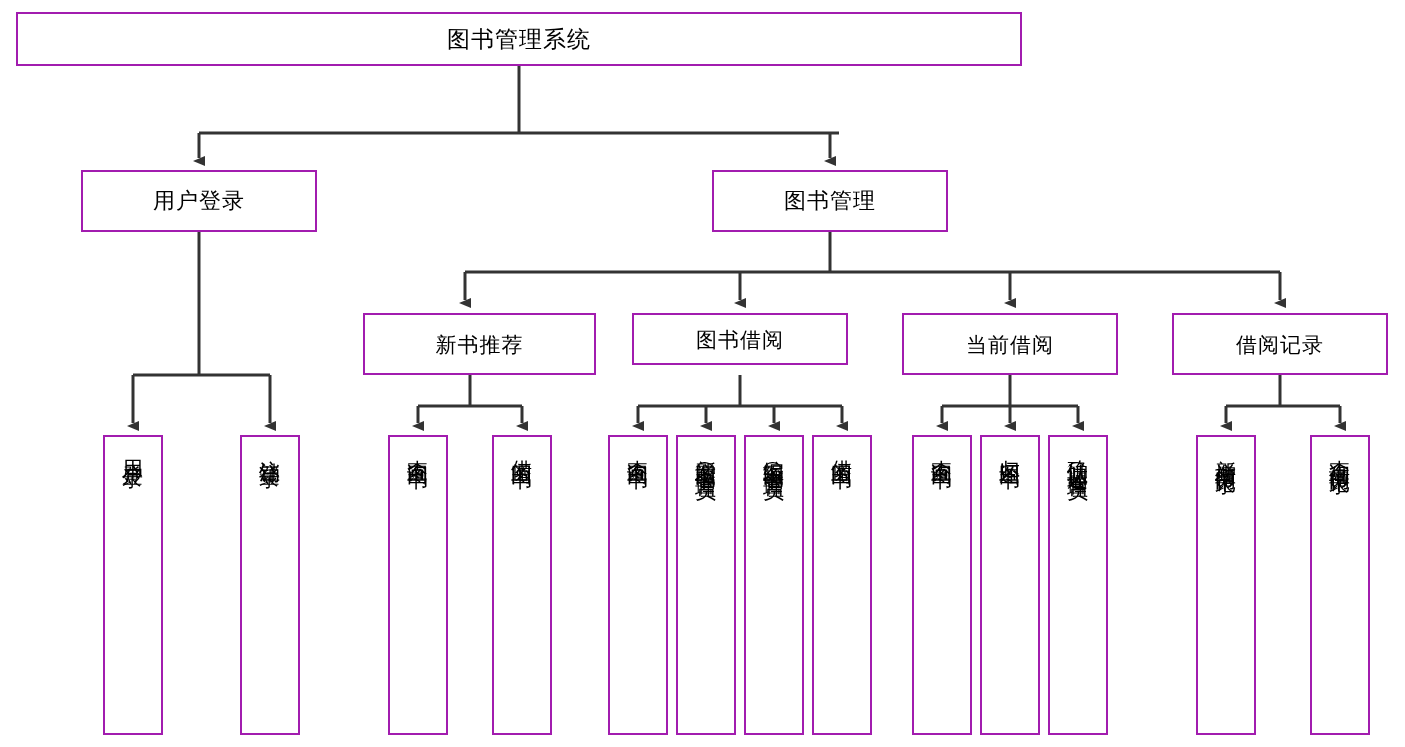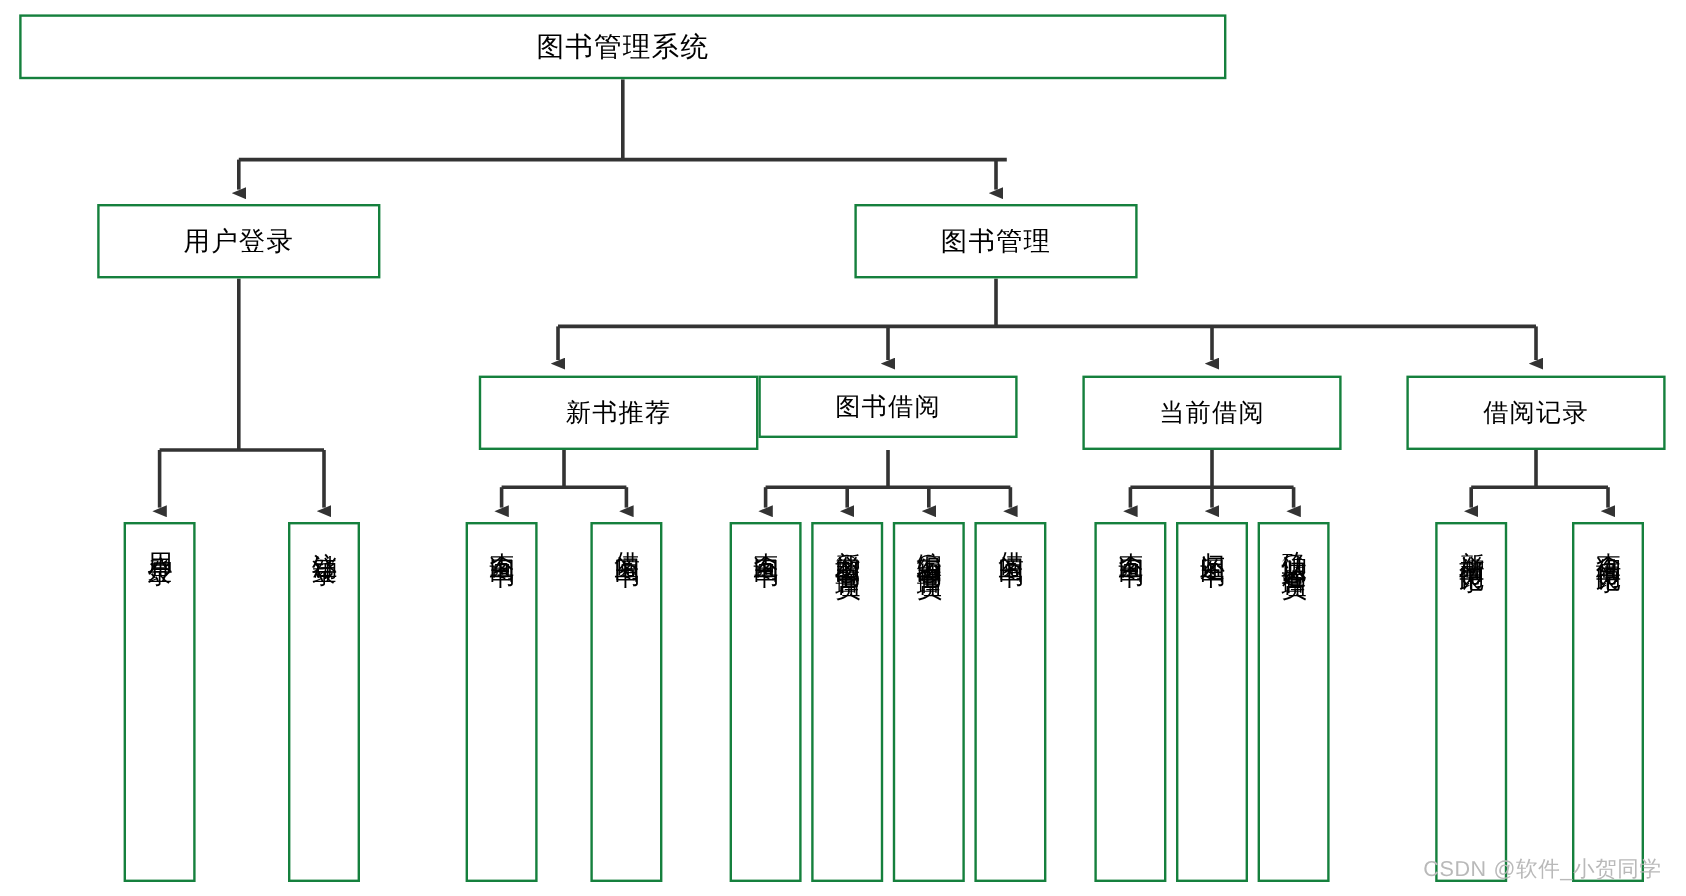--- a/index.html
+++ b/index.html
@@ -30,7 +30,7 @@
     position: absolute;
     box-sizing: border-box;
     background: #ffffff;
-    border: 2px solid #15803d;
+    border: 2px solid #a21caf;
     display: flex;
     align-items: center;
     justify-content: center;

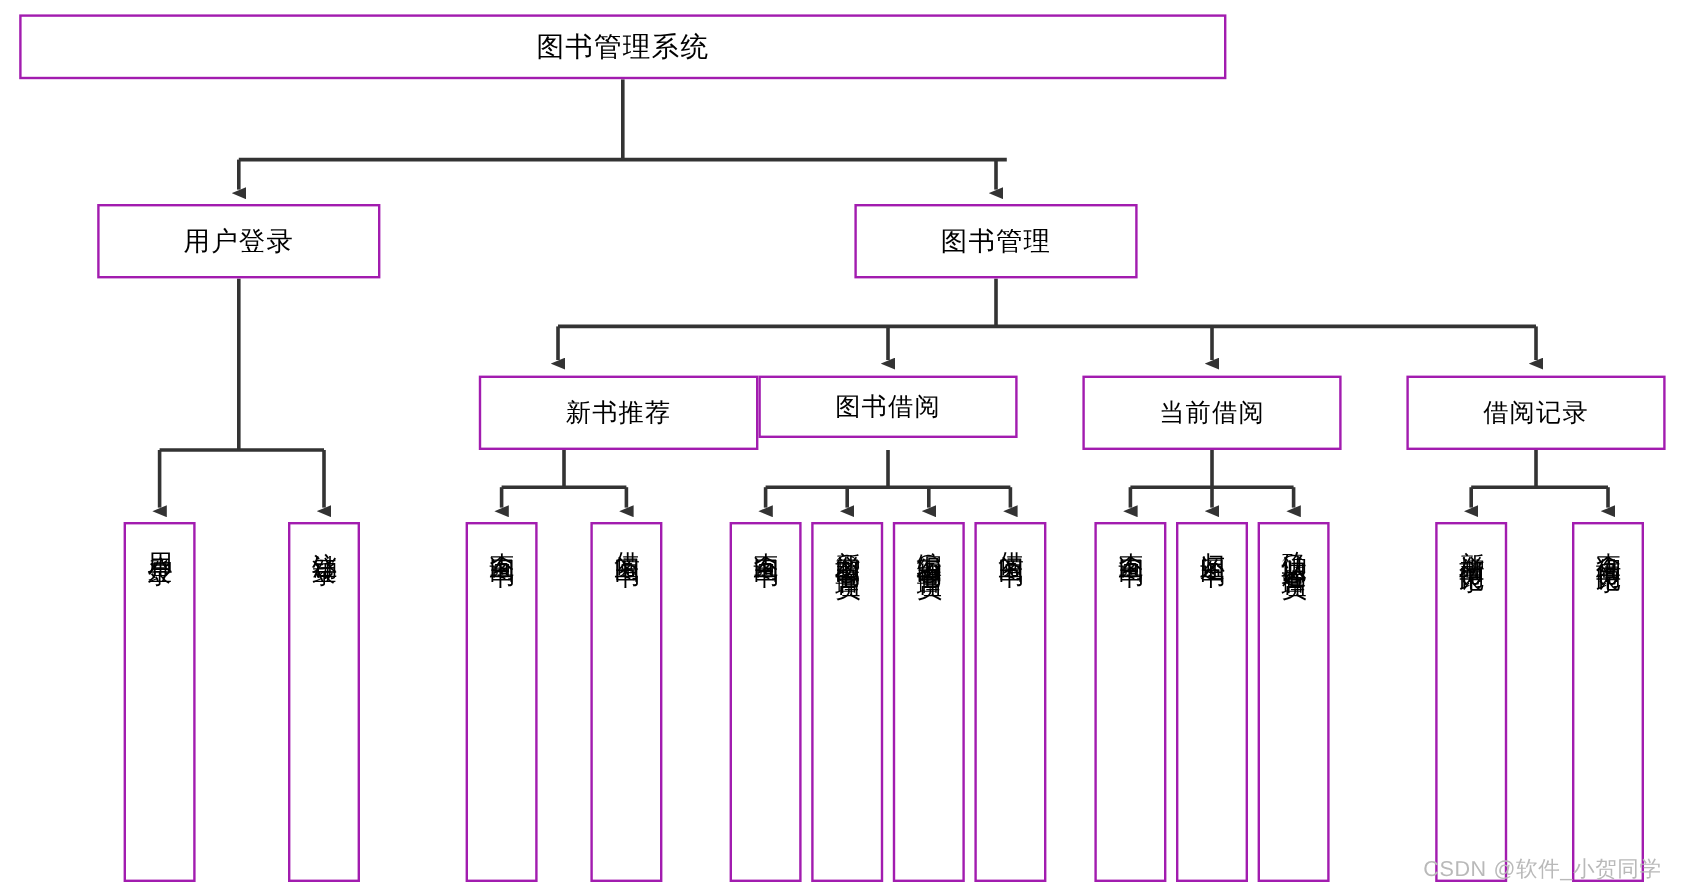--- a/index.html
+++ b/index.html
@@ -142,7 +142,7 @@
     <span class="htext">图书管理</span>
   </div>
 
-  <div class="node lvl3" style="left:363px; top:313px; width:233px; height:62px;margin-left:36px;">
+  <div class="node lvl3" style="left:363px; top:313px; width:233px; height:62px;">
     <span class="htext">新书推荐</span>
   </div>
   <div class="node lvl3" style="left:632px; top:313px; width:216px; height:52px;">

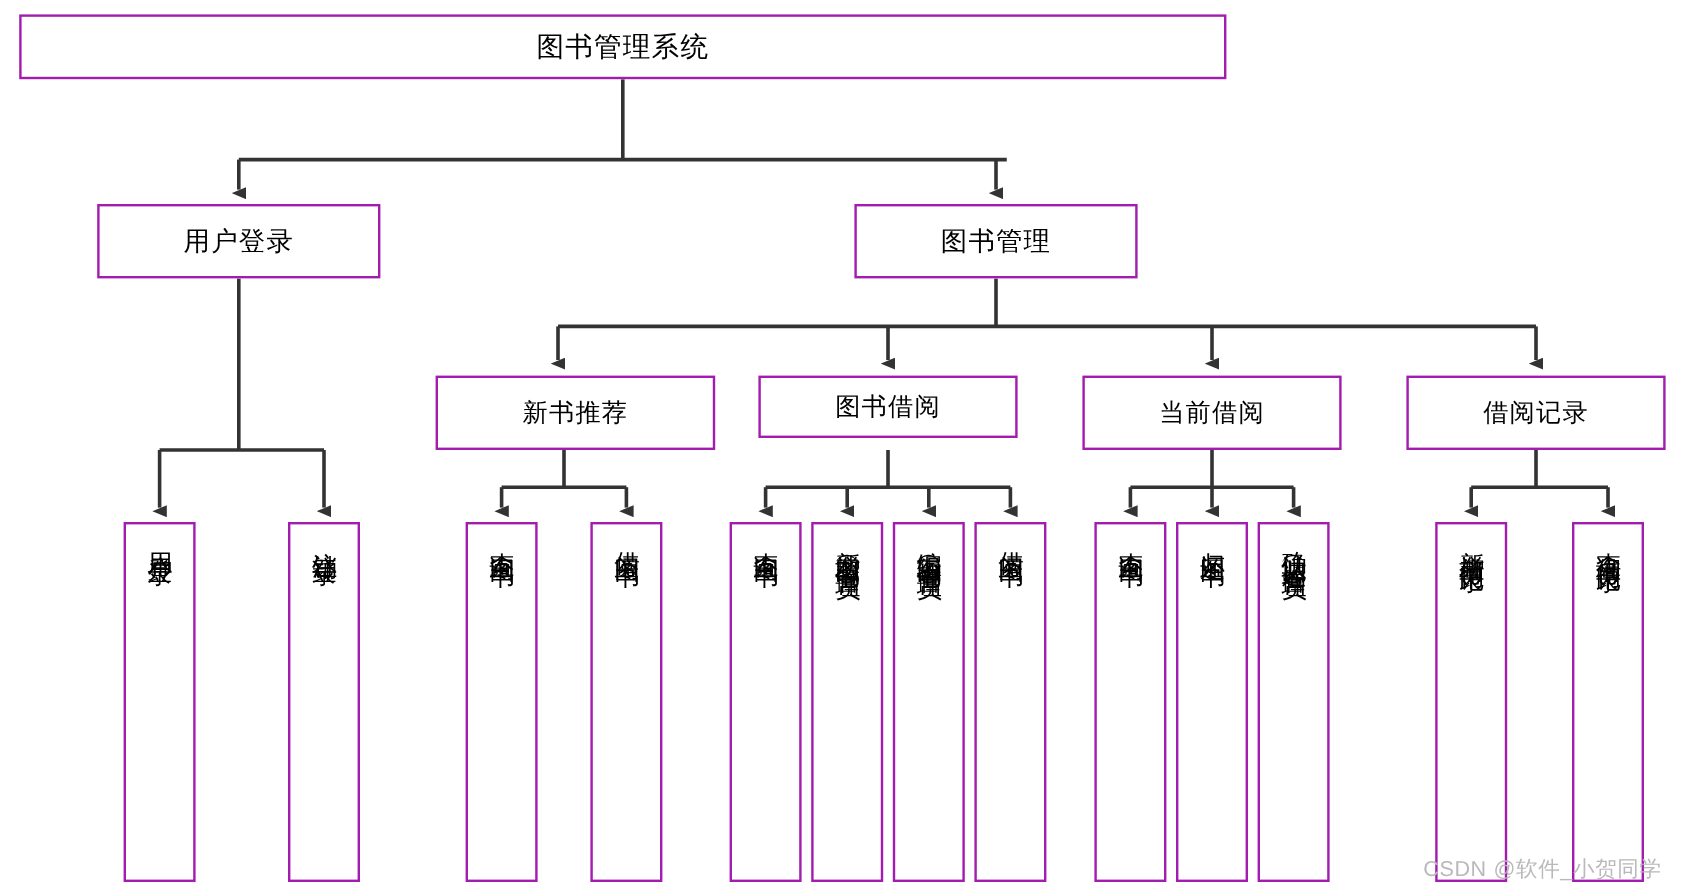--- a/index.html
+++ b/index.html
@@ -199,7 +199,6 @@
     <span class="vtext">查询借阅记录</span>
   </div>
 
-  <div id="watermark">CSDN @软件_小贺同学</div>
 
 </div>
 

